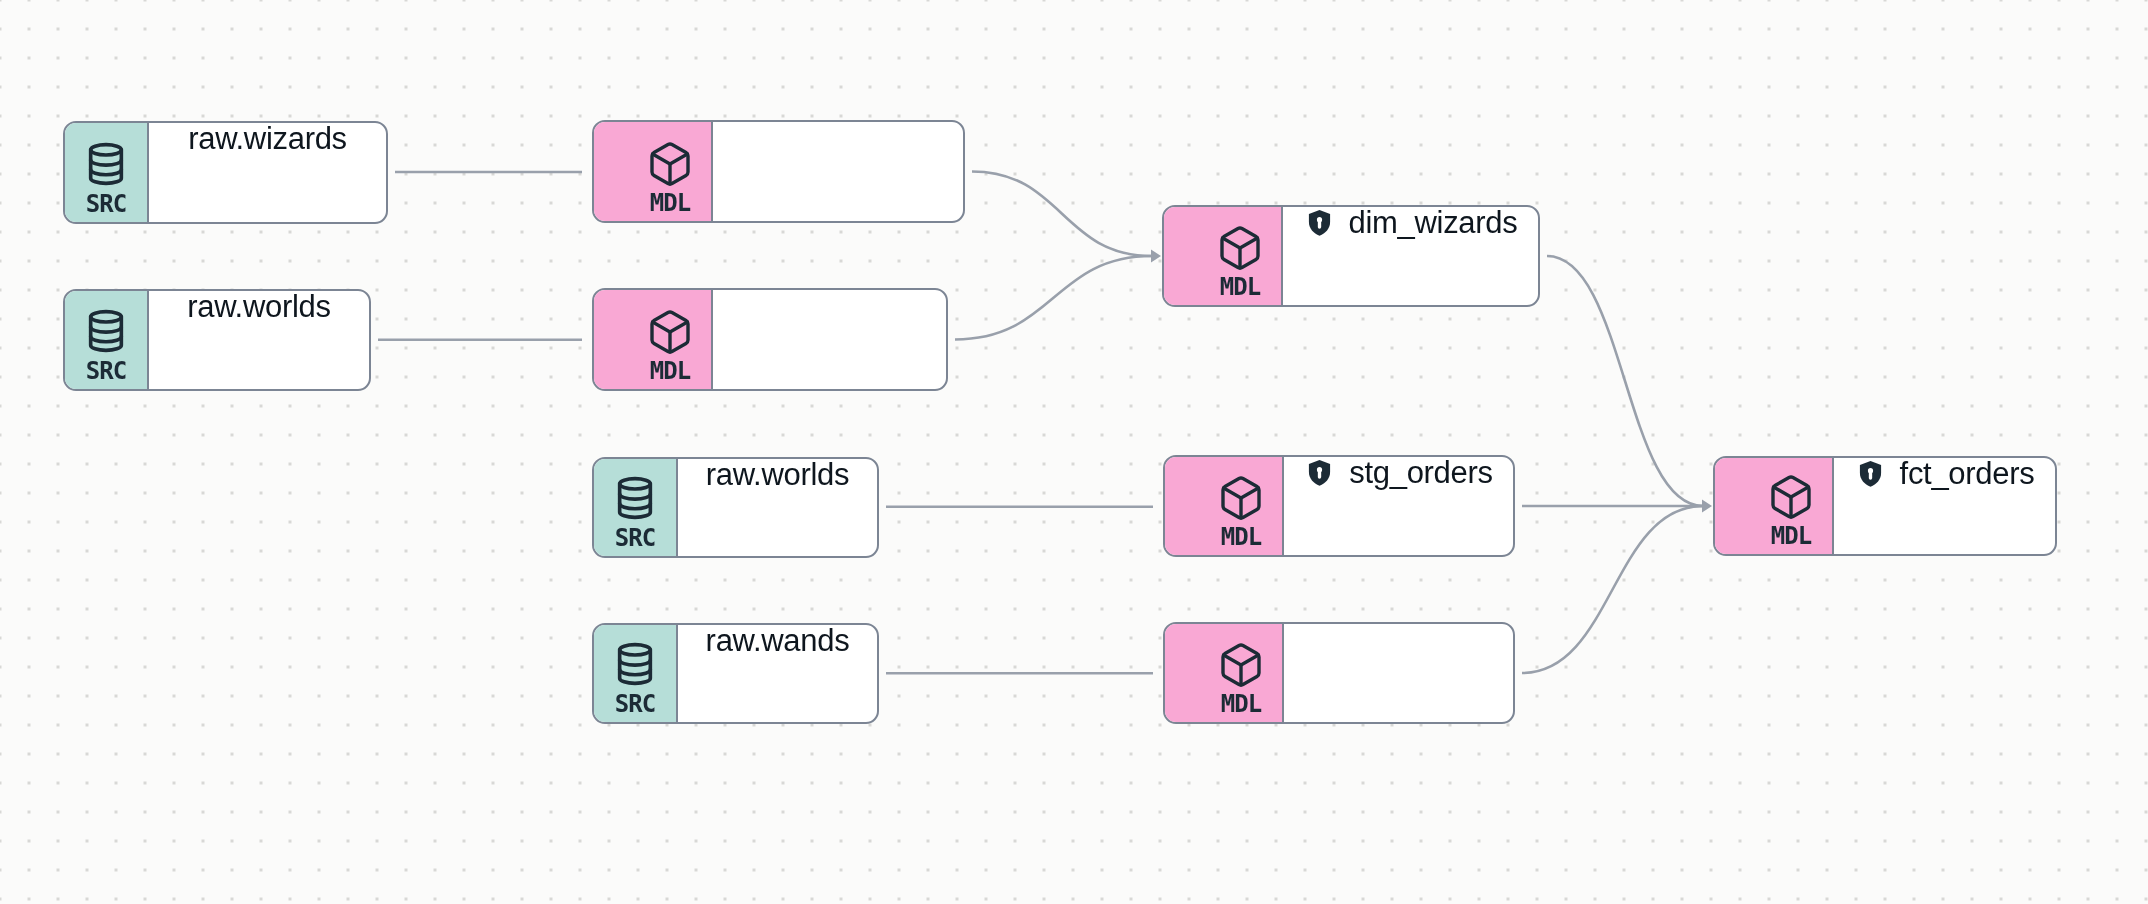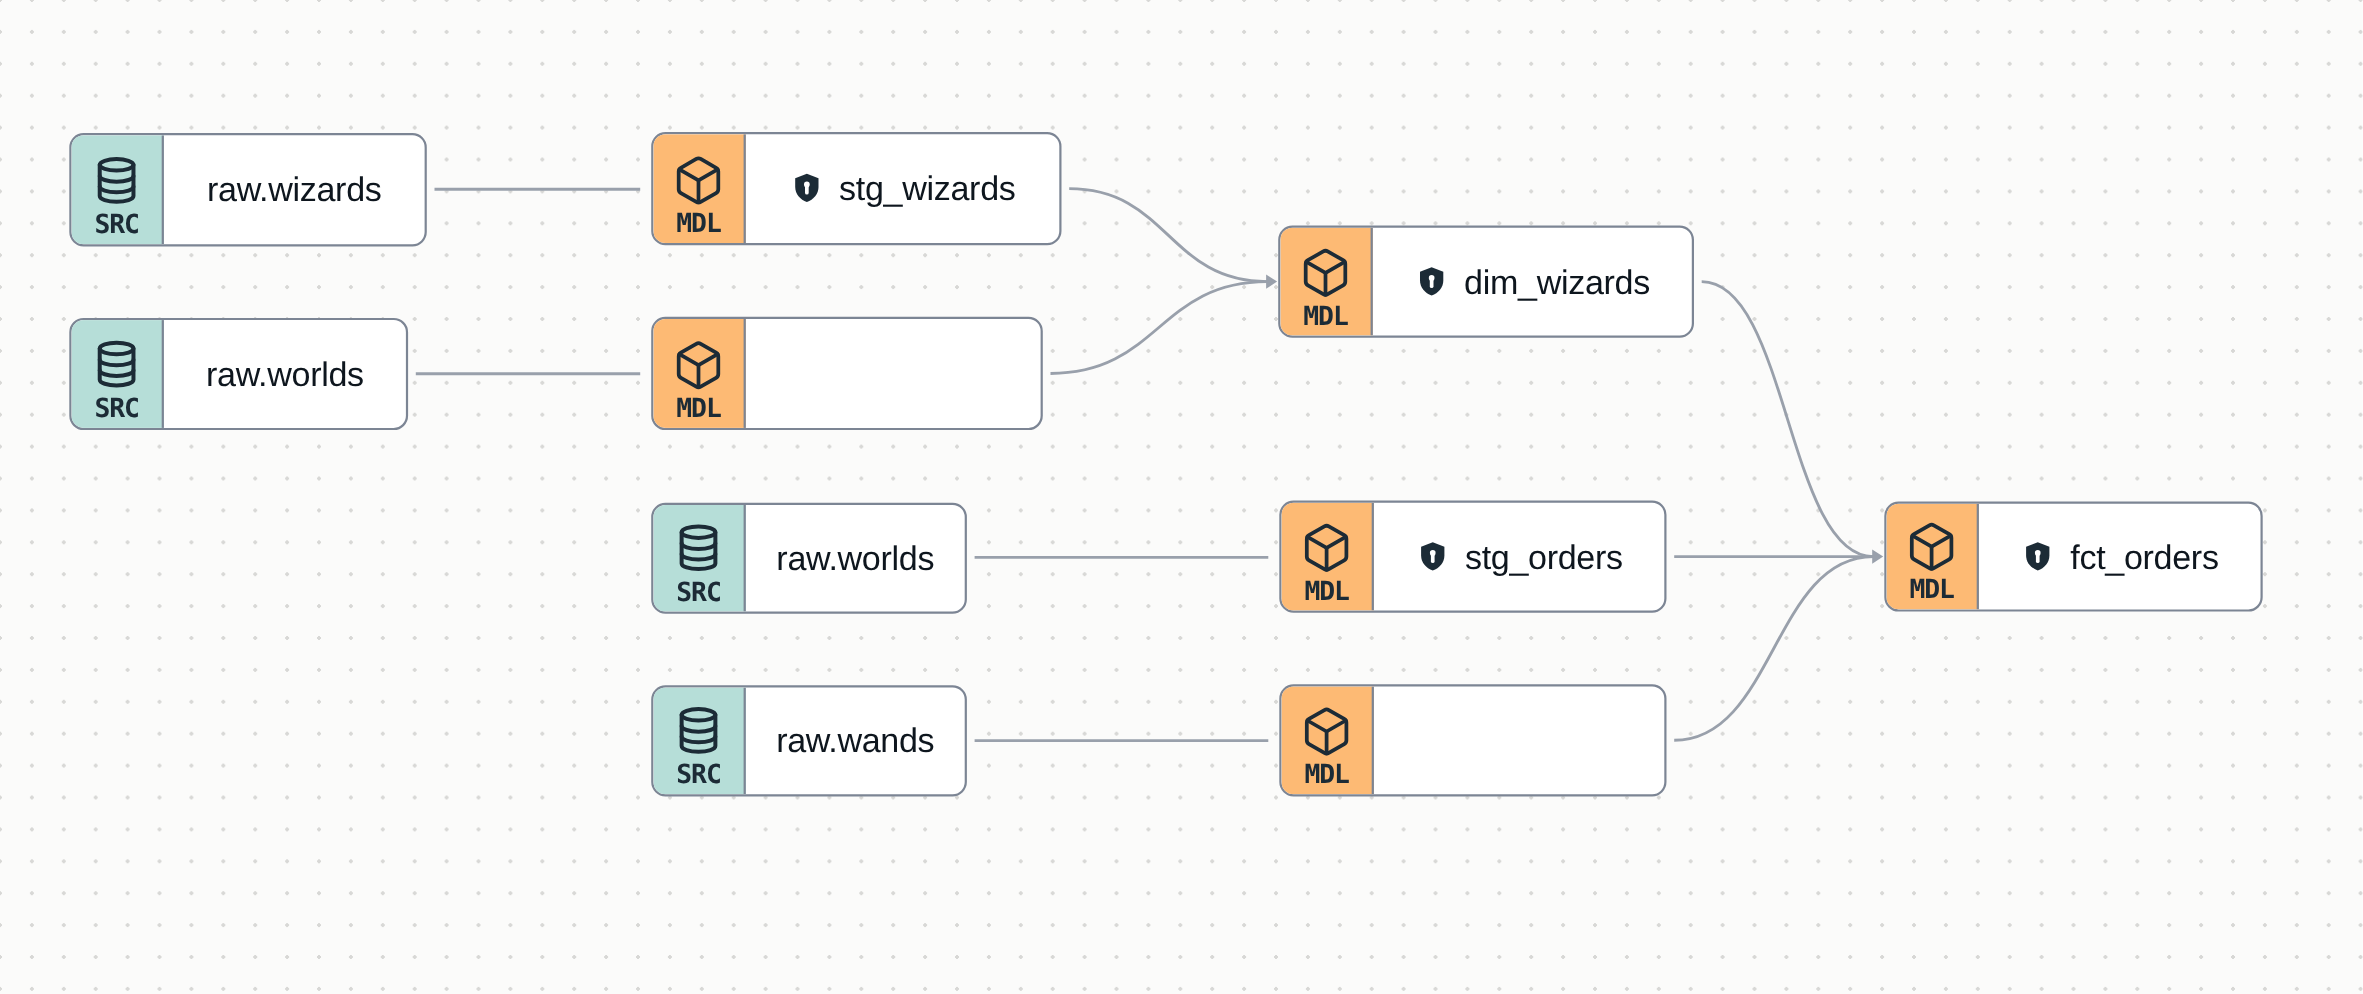--- a/index.html
+++ b/index.html
@@ -33,7 +33,7 @@
     font-size: 24px; line-height: 1; color: #1c2b36; letter-spacing: -1px;
   }
   .body {
-    flex: 1 1 auto; display: flex; align-items: center; justify-content: center;
+    flex: 1 1 auto; display: flex; align-items: flex-start; justify-content: center;
     gap: 14px; padding: 0 12px; min-width: 0;
   }
   .shield { display: flex; align-items: center; }

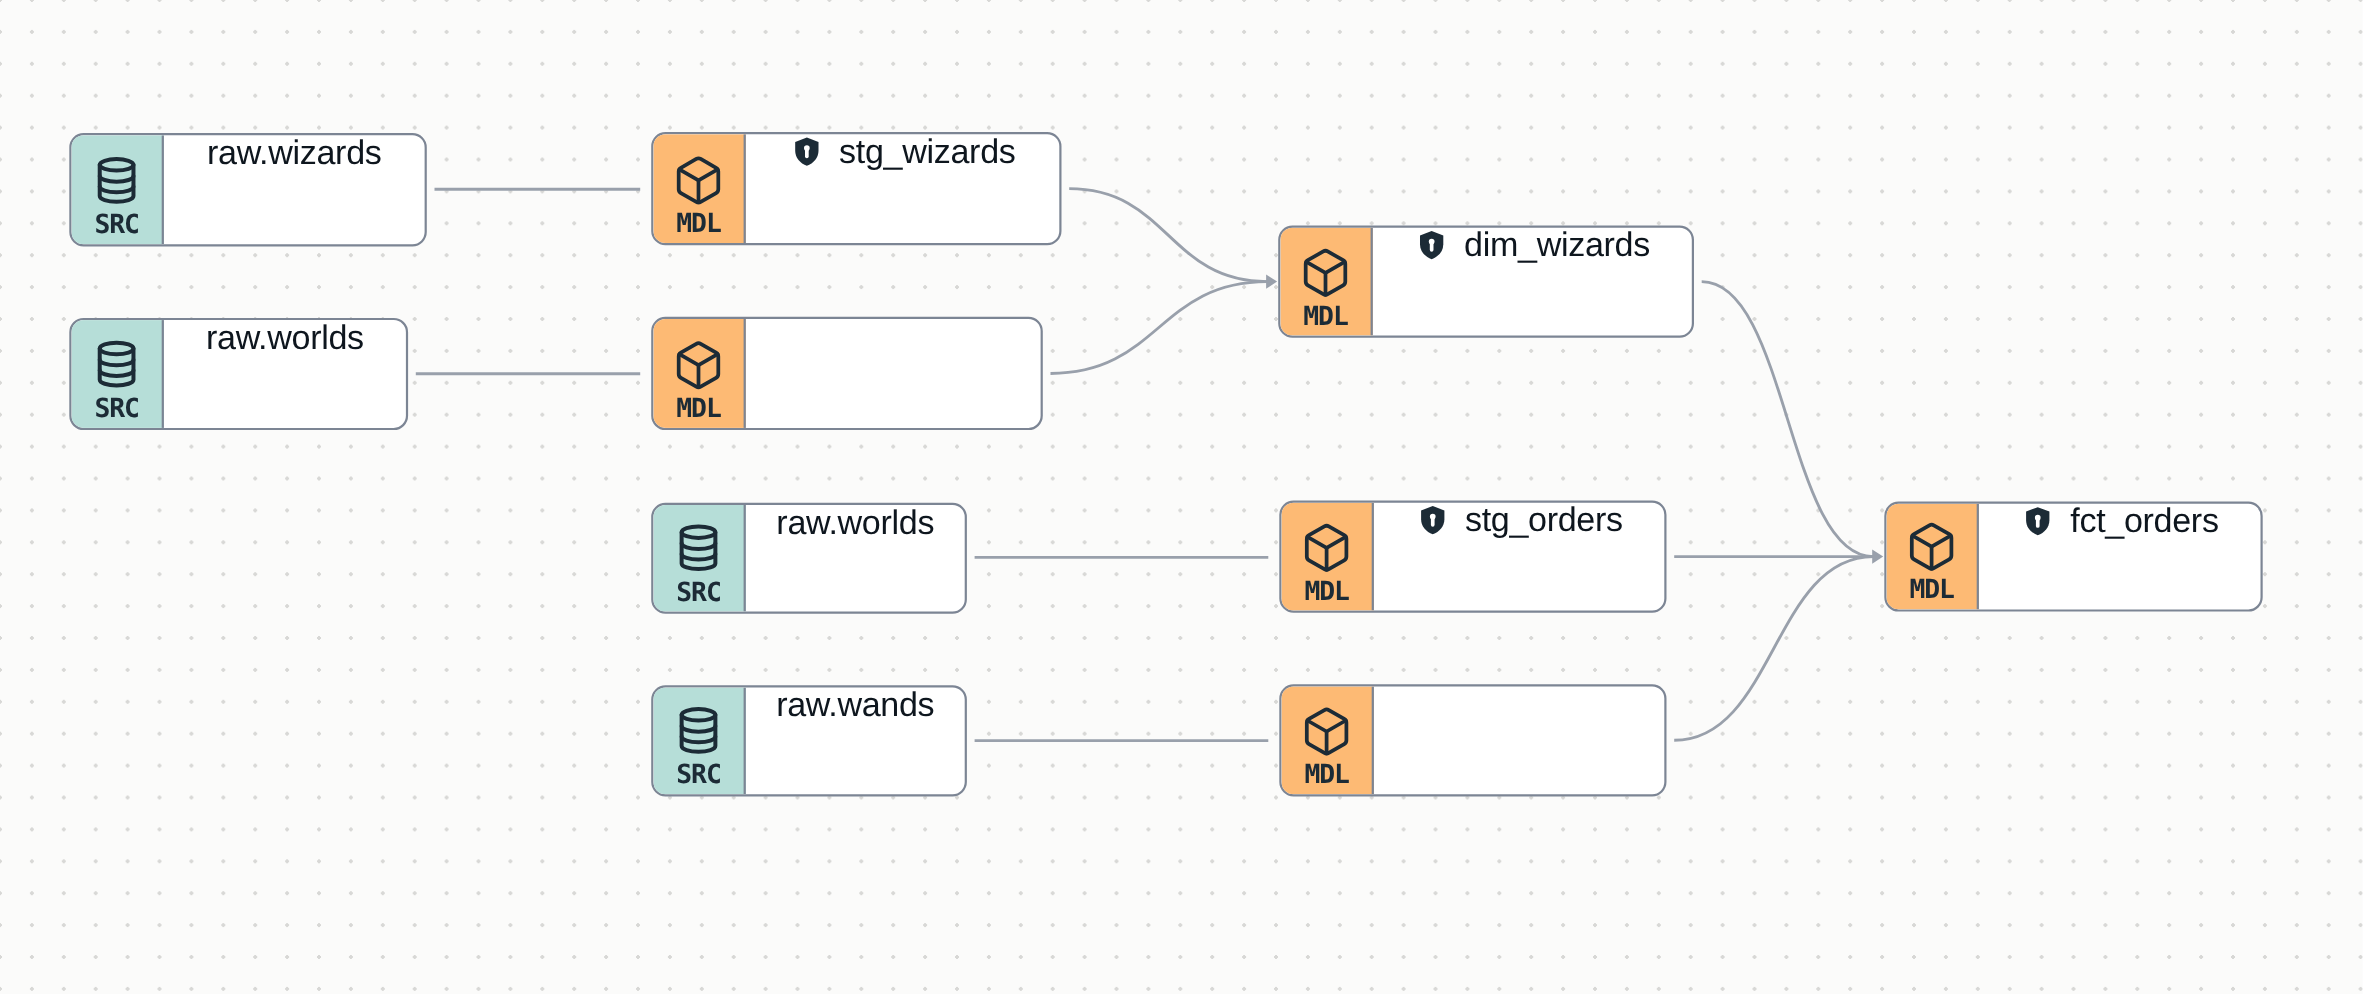--- a/index.html
+++ b/index.html
@@ -102,6 +102,30 @@
         </span>
         <span class="badge-label">MDL</span>
       </div>
+    </div>
+    <div class="node model" style="left: 592px; top: 288px; width: 356px; height: 103px;">
+      <div class="badge">
+        <span>
+          <svg width="48" height="48" viewBox="0 0 24 24" fill="none" stroke="#1c2b36" stroke-width="1.7" stroke-linecap="round" stroke-linejoin="round">
+            <path d="M21 8a2 2 0 0 0-1-1.73l-7-4a2 2 0 0 0-2 0l-7 4A2 2 0 0 0 3 8v8a2 2 0 0 0 1 1.73l7 4a2 2 0 0 0 2 0l7-4A2 2 0 0 0 21 16Z"></path>
+            <path d="m3.3 7 8.7 5 8.7-5"></path>
+            <path d="M12 22V12"></path>
+          </svg>
+        </span>
+        <span class="badge-label">MDL</span>
+      </div>
+    </div>
+    <div class="node model" style="left: 1162px; top: 205px; width: 378px; height: 102px;">
+      <div class="badge">
+        <span>
+          <svg width="48" height="48" viewBox="0 0 24 24" fill="none" stroke="#1c2b36" stroke-width="1.7" stroke-linecap="round" stroke-linejoin="round">
+            <path d="M21 8a2 2 0 0 0-1-1.73l-7-4a2 2 0 0 0-2 0l-7 4A2 2 0 0 0 3 8v8a2 2 0 0 0 1 1.73l7 4a2 2 0 0 0 2 0l7-4A2 2 0 0 0 21 16Z"></path>
+            <path d="m3.3 7 8.7 5 8.7-5"></path>
+            <path d="M12 22V12"></path>
+          </svg>
+        </span>
+        <span class="badge-label">MDL</span>
+      </div>
       <div class="body">
         <span class="shield">
           <svg width="31" height="33" viewBox="0 0 24 24">
@@ -110,22 +134,42 @@
             <path d="M12 10.4v4.4" stroke="#ffffff" stroke-width="2.6" stroke-linecap="round"></path>
           </svg>
         </span>
-        <span class="node-label">stg_wizards</span>
-      </div>
-    </div>
-    <div class="node model" style="left: 592px; top: 288px; width: 356px; height: 103px;">
-      <div class="badge">
-        <span>
-          <svg width="48" height="48" viewBox="0 0 24 24" fill="none" stroke="#1c2b36" stroke-width="1.7" stroke-linecap="round" stroke-linejoin="round">
-            <path d="M21 8a2 2 0 0 0-1-1.73l-7-4a2 2 0 0 0-2 0l-7 4A2 2 0 0 0 3 8v8a2 2 0 0 0 1 1.73l7 4a2 2 0 0 0 2 0l7-4A2 2 0 0 0 21 16Z"></path>
-            <path d="m3.3 7 8.7 5 8.7-5"></path>
-            <path d="M12 22V12"></path>
-          </svg>
-        </span>
-        <span class="badge-label">MDL</span>
-      </div>
-    </div>
-    <div class="node model" style="left: 1162px; top: 205px; width: 378px; height: 102px;">
+        <span class="node-label">dim_wizards</span>
+      </div>
+    </div>
+    <div class="node source" style="left: 592px; top: 457px; width: 287px; height: 101px;">
+      <div class="badge">
+        <span>
+          <svg width="46" height="50" viewBox="0 0 24 24" fill="none" stroke="#1c2b36" stroke-width="1.9" stroke-linecap="round" stroke-linejoin="round">
+            <ellipse cx="12" cy="4.6" rx="8" ry="2.7"></ellipse>
+            <path d="M4 4.6v14.8c0 1.5 3.58 2.7 8 2.7s8-1.2 8-2.7V4.6"></path>
+            <path d="M4 9.9c0 1.5 3.58 2.7 8 2.7s8-1.2 8-2.7"></path>
+            <path d="M4 14.9c0 1.5 3.58 2.7 8 2.7s8-1.2 8-2.7"></path>
+          </svg>
+        </span>
+        <span class="badge-label">SRC</span>
+      </div>
+      <div class="body">
+        <span class="node-label">raw.worlds</span>
+      </div>
+    </div>
+    <div class="node source" style="left: 592px; top: 623px; width: 287px; height: 101px;">
+      <div class="badge">
+        <span>
+          <svg width="46" height="50" viewBox="0 0 24 24" fill="none" stroke="#1c2b36" stroke-width="1.9" stroke-linecap="round" stroke-linejoin="round">
+            <ellipse cx="12" cy="4.6" rx="8" ry="2.7"></ellipse>
+            <path d="M4 4.6v14.8c0 1.5 3.58 2.7 8 2.7s8-1.2 8-2.7V4.6"></path>
+            <path d="M4 9.9c0 1.5 3.58 2.7 8 2.7s8-1.2 8-2.7"></path>
+            <path d="M4 14.9c0 1.5 3.58 2.7 8 2.7s8-1.2 8-2.7"></path>
+          </svg>
+        </span>
+        <span class="badge-label">SRC</span>
+      </div>
+      <div class="body">
+        <span class="node-label">raw.wands</span>
+      </div>
+    </div>
+    <div class="node model" style="left: 1163px; top: 455px; width: 352px; height: 102px;">
       <div class="badge">
         <span>
           <svg width="48" height="48" viewBox="0 0 24 24" fill="none" stroke="#1c2b36" stroke-width="1.7" stroke-linecap="round" stroke-linejoin="round">
@@ -144,42 +188,22 @@
             <path d="M12 10.4v4.4" stroke="#ffffff" stroke-width="2.6" stroke-linecap="round"></path>
           </svg>
         </span>
-        <span class="node-label">dim_wizards</span>
-      </div>
-    </div>
-    <div class="node source" style="left: 592px; top: 457px; width: 287px; height: 101px;">
-      <div class="badge">
-        <span>
-          <svg width="46" height="50" viewBox="0 0 24 24" fill="none" stroke="#1c2b36" stroke-width="1.9" stroke-linecap="round" stroke-linejoin="round">
-            <ellipse cx="12" cy="4.6" rx="8" ry="2.7"></ellipse>
-            <path d="M4 4.6v14.8c0 1.5 3.58 2.7 8 2.7s8-1.2 8-2.7V4.6"></path>
-            <path d="M4 9.9c0 1.5 3.58 2.7 8 2.7s8-1.2 8-2.7"></path>
-            <path d="M4 14.9c0 1.5 3.58 2.7 8 2.7s8-1.2 8-2.7"></path>
-          </svg>
-        </span>
-        <span class="badge-label">SRC</span>
-      </div>
-      <div class="body">
-        <span class="node-label">raw.worlds</span>
-      </div>
-    </div>
-    <div class="node source" style="left: 592px; top: 623px; width: 287px; height: 101px;">
-      <div class="badge">
-        <span>
-          <svg width="46" height="50" viewBox="0 0 24 24" fill="none" stroke="#1c2b36" stroke-width="1.9" stroke-linecap="round" stroke-linejoin="round">
-            <ellipse cx="12" cy="4.6" rx="8" ry="2.7"></ellipse>
-            <path d="M4 4.6v14.8c0 1.5 3.58 2.7 8 2.7s8-1.2 8-2.7V4.6"></path>
-            <path d="M4 9.9c0 1.5 3.58 2.7 8 2.7s8-1.2 8-2.7"></path>
-            <path d="M4 14.9c0 1.5 3.58 2.7 8 2.7s8-1.2 8-2.7"></path>
-          </svg>
-        </span>
-        <span class="badge-label">SRC</span>
-      </div>
-      <div class="body">
-        <span class="node-label">raw.wands</span>
-      </div>
-    </div>
-    <div class="node model" style="left: 1163px; top: 455px; width: 352px; height: 102px;">
+        <span class="node-label">stg_orders</span>
+      </div>
+    </div>
+    <div class="node model" style="left: 1163px; top: 622px; width: 352px; height: 102px;">
+      <div class="badge">
+        <span>
+          <svg width="48" height="48" viewBox="0 0 24 24" fill="none" stroke="#1c2b36" stroke-width="1.7" stroke-linecap="round" stroke-linejoin="round">
+            <path d="M21 8a2 2 0 0 0-1-1.73l-7-4a2 2 0 0 0-2 0l-7 4A2 2 0 0 0 3 8v8a2 2 0 0 0 1 1.73l7 4a2 2 0 0 0 2 0l7-4A2 2 0 0 0 21 16Z"></path>
+            <path d="m3.3 7 8.7 5 8.7-5"></path>
+            <path d="M12 22V12"></path>
+          </svg>
+        </span>
+        <span class="badge-label">MDL</span>
+      </div>
+    </div>
+    <div class="node model" style="left: 1713px; top: 456px; width: 344px; height: 100px;">
       <div class="badge">
         <span>
           <svg width="48" height="48" viewBox="0 0 24 24" fill="none" stroke="#1c2b36" stroke-width="1.7" stroke-linecap="round" stroke-linejoin="round">
@@ -198,40 +222,6 @@
             <path d="M12 10.4v4.4" stroke="#ffffff" stroke-width="2.6" stroke-linecap="round"></path>
           </svg>
         </span>
-        <span class="node-label">stg_orders</span>
-      </div>
-    </div>
-    <div class="node model" style="left: 1163px; top: 622px; width: 352px; height: 102px;">
-      <div class="badge">
-        <span>
-          <svg width="48" height="48" viewBox="0 0 24 24" fill="none" stroke="#1c2b36" stroke-width="1.7" stroke-linecap="round" stroke-linejoin="round">
-            <path d="M21 8a2 2 0 0 0-1-1.73l-7-4a2 2 0 0 0-2 0l-7 4A2 2 0 0 0 3 8v8a2 2 0 0 0 1 1.73l7 4a2 2 0 0 0 2 0l7-4A2 2 0 0 0 21 16Z"></path>
-            <path d="m3.3 7 8.7 5 8.7-5"></path>
-            <path d="M12 22V12"></path>
-          </svg>
-        </span>
-        <span class="badge-label">MDL</span>
-      </div>
-    </div>
-    <div class="node model" style="left: 1713px; top: 456px; width: 344px; height: 100px;">
-      <div class="badge">
-        <span>
-          <svg width="48" height="48" viewBox="0 0 24 24" fill="none" stroke="#1c2b36" stroke-width="1.7" stroke-linecap="round" stroke-linejoin="round">
-            <path d="M21 8a2 2 0 0 0-1-1.73l-7-4a2 2 0 0 0-2 0l-7 4A2 2 0 0 0 3 8v8a2 2 0 0 0 1 1.73l7 4a2 2 0 0 0 2 0l7-4A2 2 0 0 0 21 16Z"></path>
-            <path d="m3.3 7 8.7 5 8.7-5"></path>
-            <path d="M12 22V12"></path>
-          </svg>
-        </span>
-        <span class="badge-label">MDL</span>
-      </div>
-      <div class="body">
-        <span class="shield">
-          <svg width="31" height="33" viewBox="0 0 24 24">
-            <path d="M12 1.6 20.2 4.7 V10.8 C20.2 15.9 16.7 19.6 12 21.4 C7.3 19.6 3.8 15.9 3.8 10.8 V4.7 Z" fill="#1c2b36"></path>
-            <circle cx="12" cy="9" r="2" fill="#ffffff"></circle>
-            <path d="M12 10.4v4.4" stroke="#ffffff" stroke-width="2.6" stroke-linecap="round"></path>
-          </svg>
-        </span>
         <span class="node-label">fct_orders</span>
       </div>
     </div>

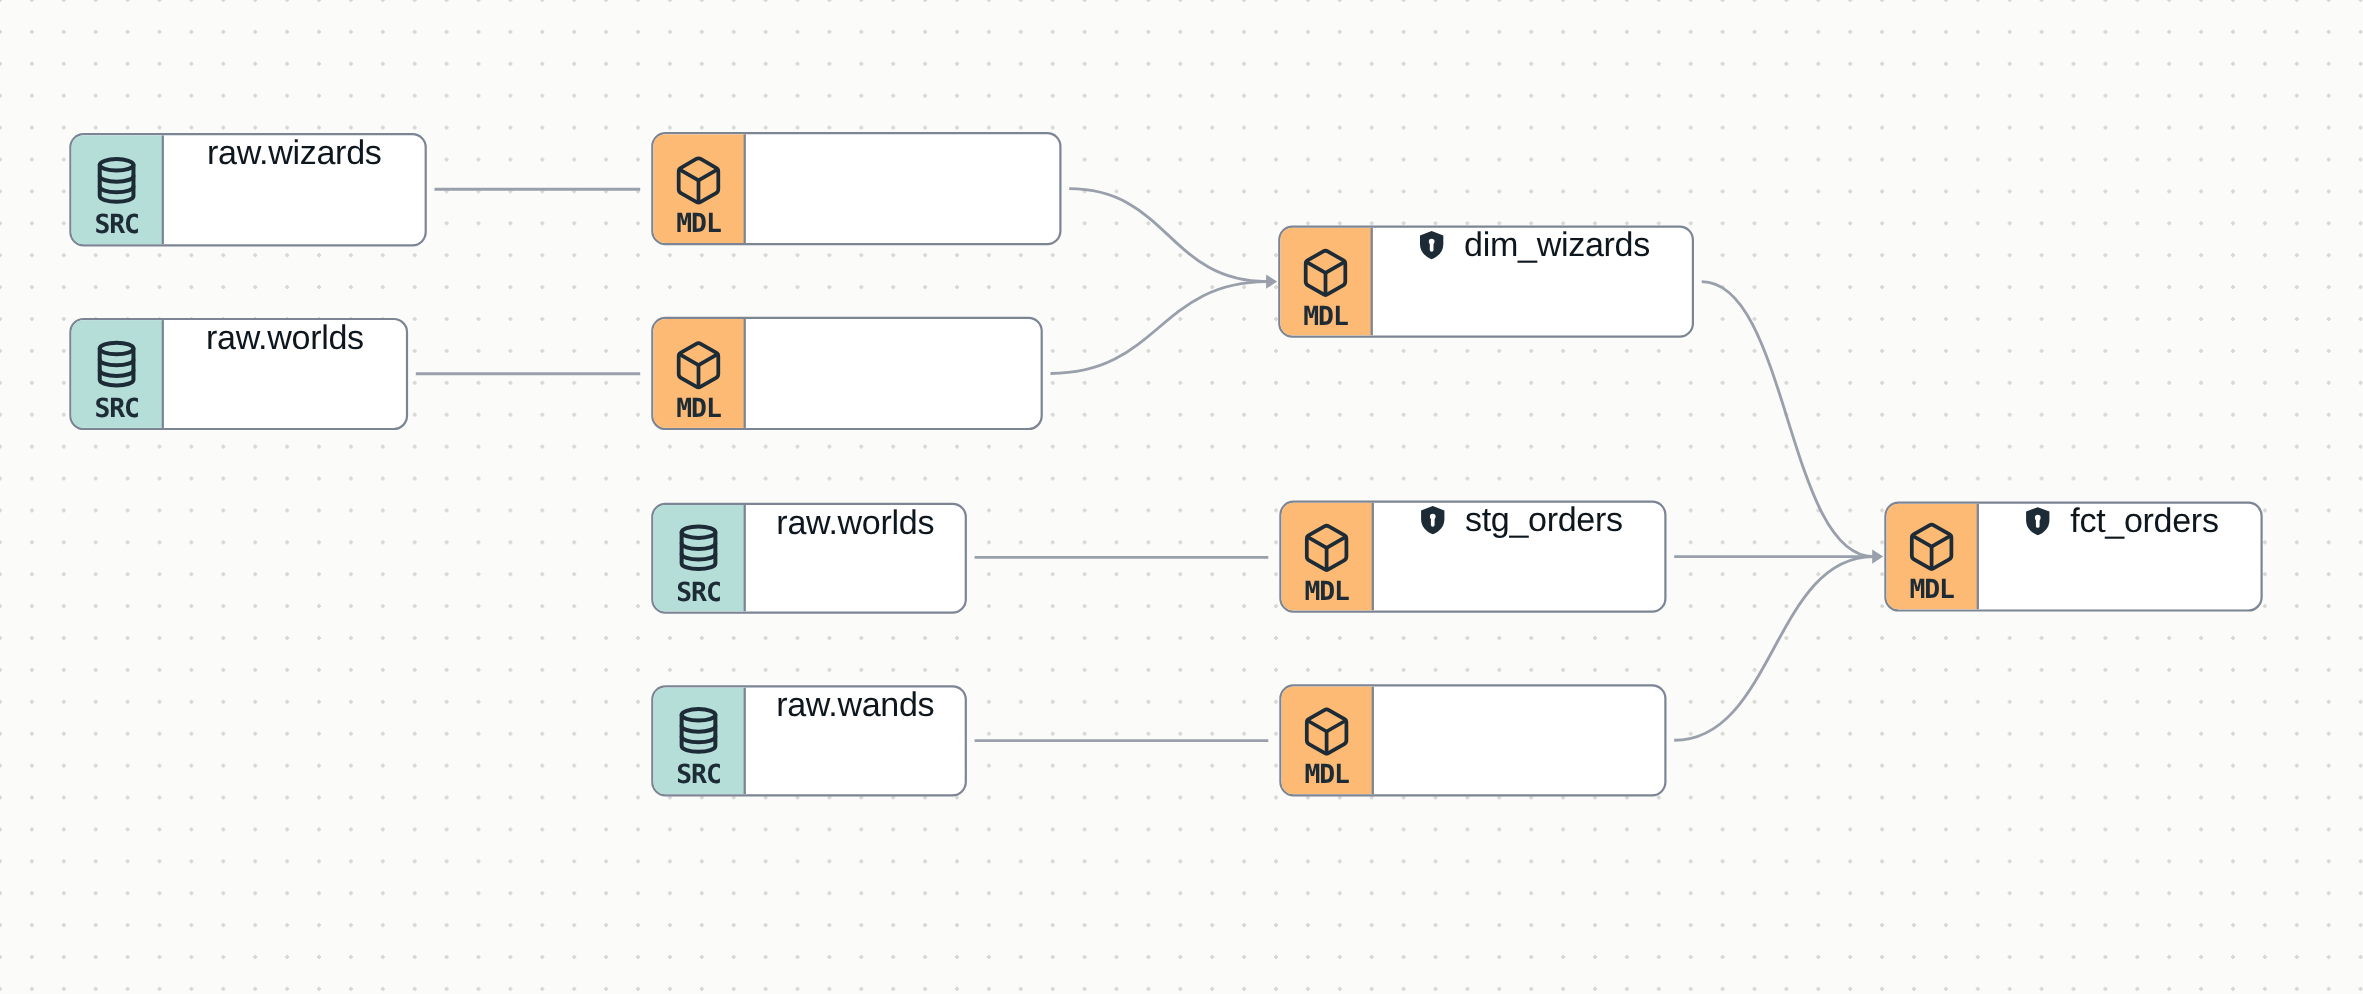--- a/index.html
+++ b/index.html
@@ -26,7 +26,7 @@
     justify-content: flex-end; gap: 3px; padding: 4px 0 6px 0;
   }
   .node.source .badge { background: #b6ded8; }
-  .node.model  .badge { background: #fdba74; }
+  .node.model  .badge { background: #f9a8d4; padding-left: 35px; }
   .badge svg { display: block; }
   .badge-label {
     font-family: "DejaVu Sans Mono", monospace; font-weight: 700;

